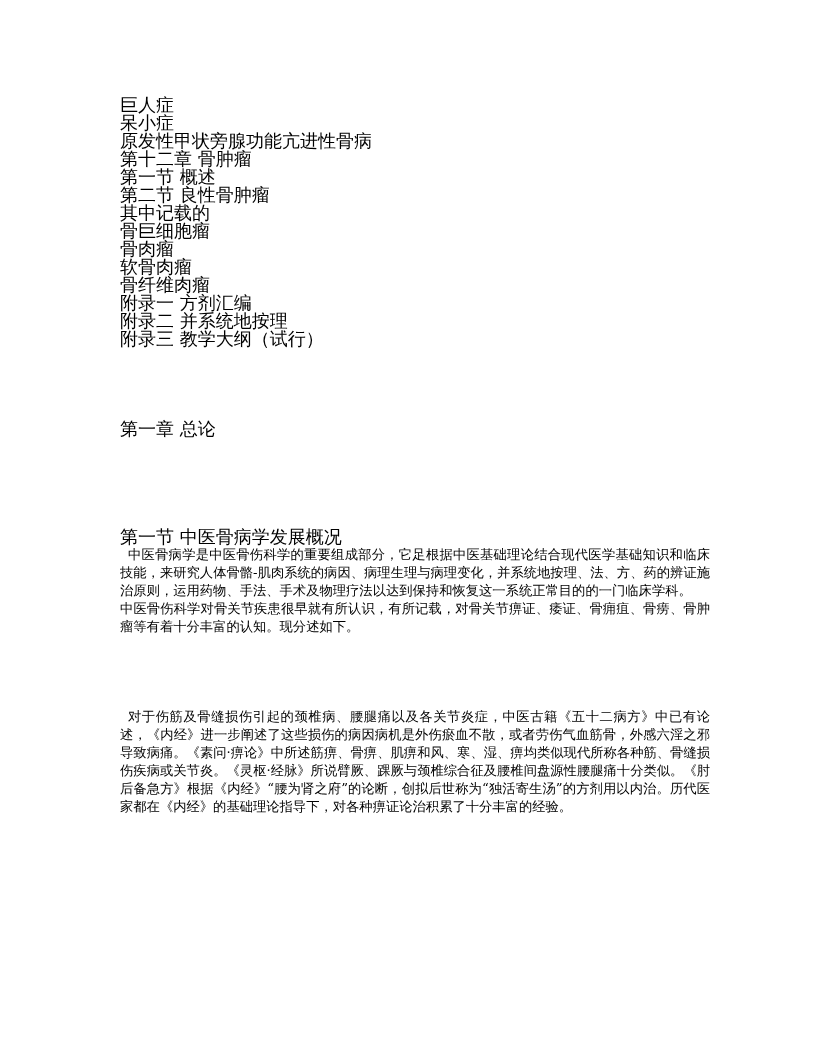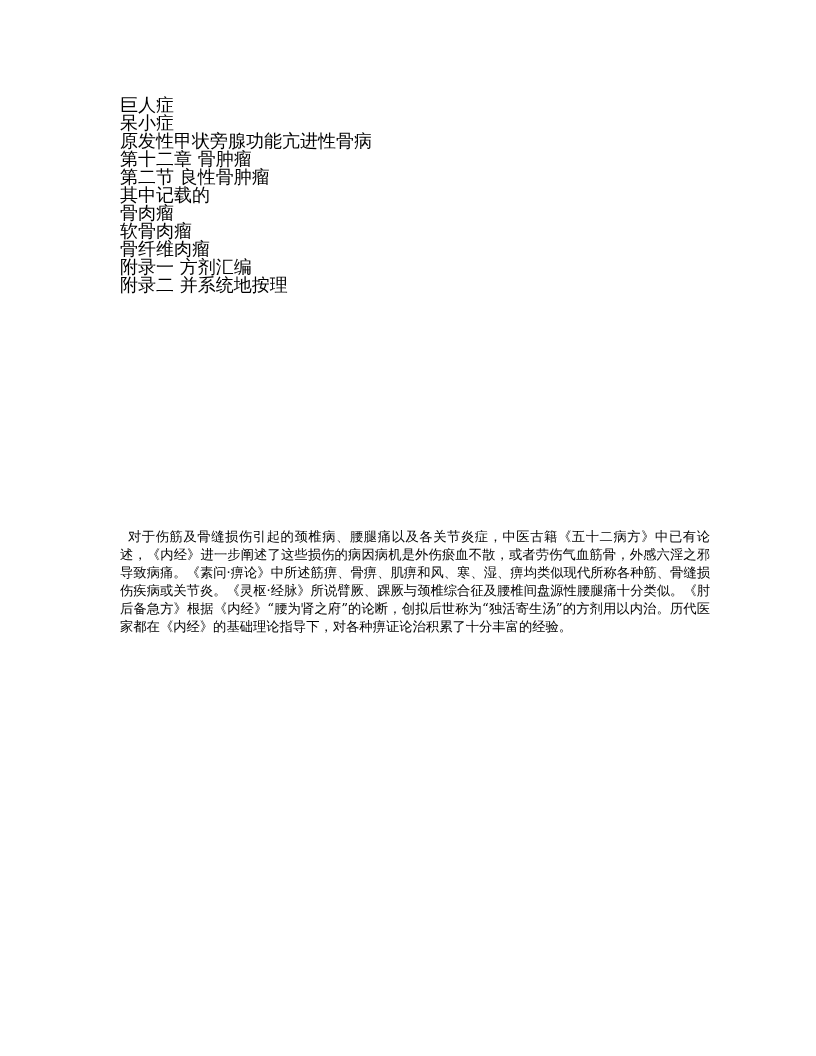--- a/index.html
+++ b/index.html
@@ -22,6 +22,7 @@
     <div class="line">呆小症</div>
     <div class="line">原发性甲状旁腺功能亢进性骨病</div>
     <div class="line">第十二章  骨肿瘤</div>
+    <div class="line">第一节  概述</div>
     <div class="line">第二节  良性骨肿瘤</div>
     <div class="line">其中记载的</div>
     <div class="line">骨肉瘤</div>

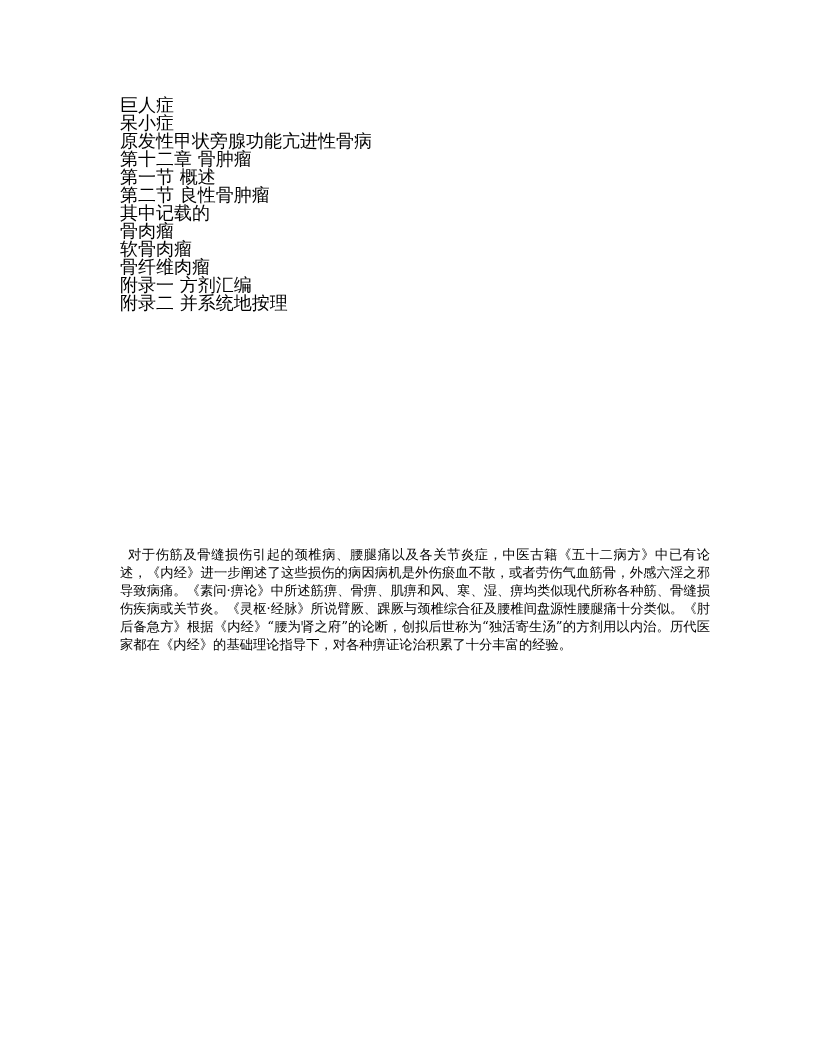--- a/index.html
+++ b/index.html
@@ -25,6 +25,7 @@
     <div class="line">第一节  概述</div>
     <div class="line">第二节  良性骨肿瘤</div>
     <div class="line">其中记载的</div>
+    <div class="line">骨巨细胞瘤</div>
     <div class="line">骨肉瘤</div>
     <div class="line">软骨肉瘤</div>
     <div class="line">骨纤维肉瘤</div>

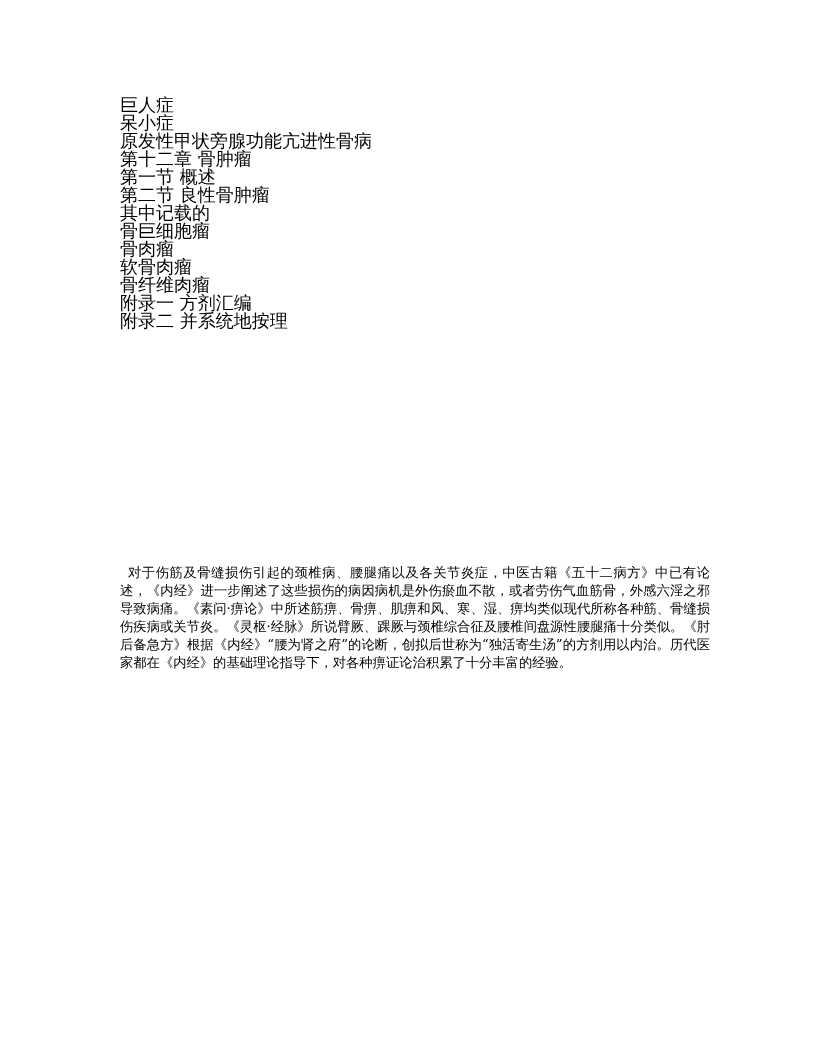--- a/index.html
+++ b/index.html
@@ -31,6 +31,7 @@
     <div class="line">骨纤维肉瘤</div>
     <div class="line">附录一  方剂汇编</div>
     <div class="line">附录二  并系统地按理</div>
+    <div class="line">附录三  教学大纲（试行）</div>
   </div>
 
   <div class="gap-chapter"></div>

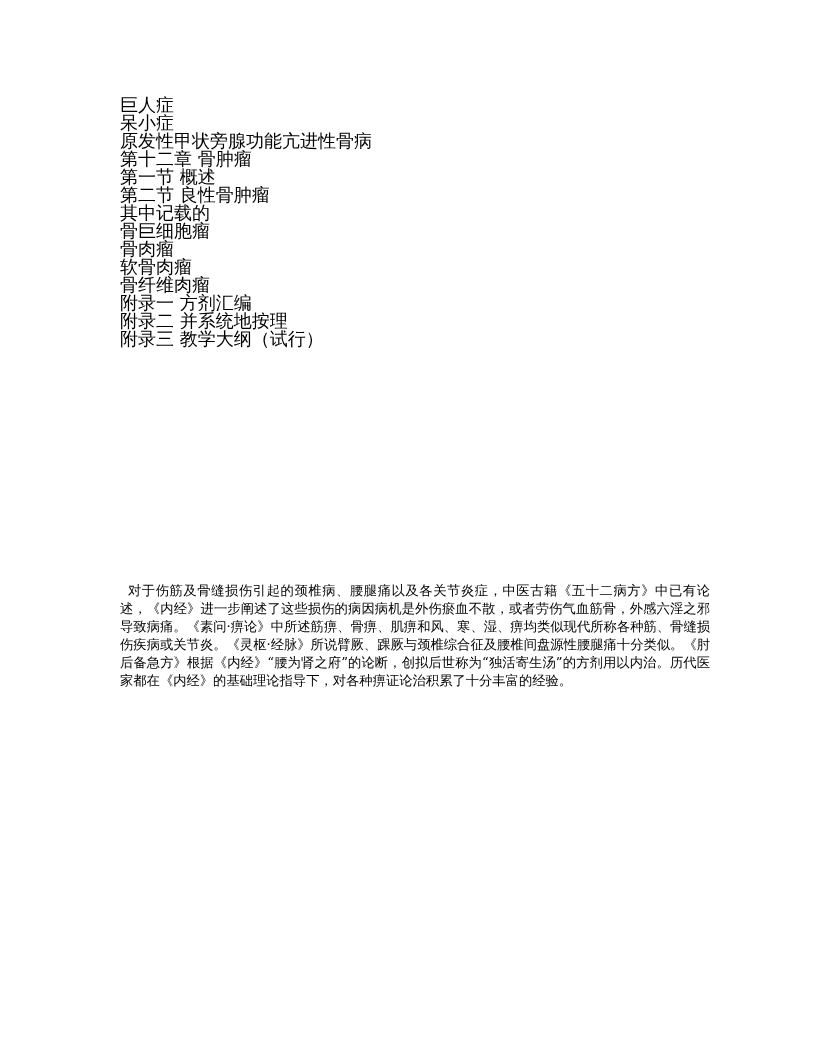--- a/index.html
+++ b/index.html
@@ -36,6 +36,7 @@
 
   <div class="gap-chapter"></div>
 
+  <div class="line">第一章  总论</div>
 
   <div class="gap-section"></div>
 

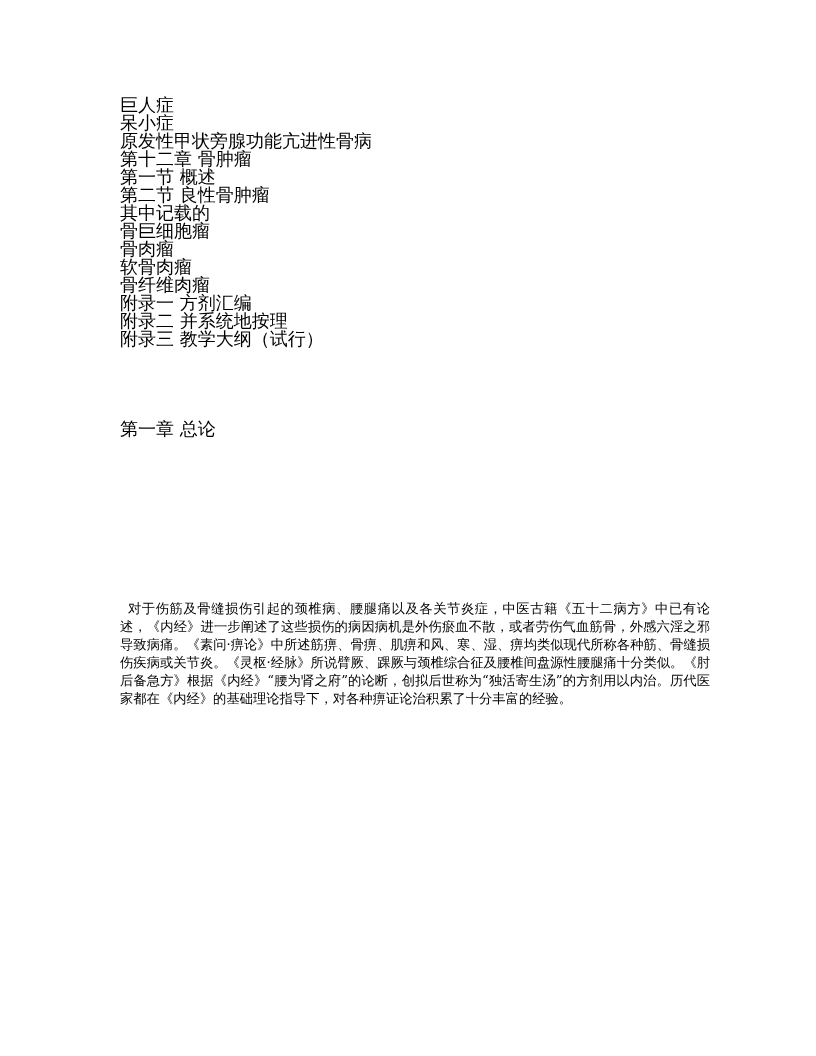--- a/index.html
+++ b/index.html
@@ -40,6 +40,11 @@
 
   <div class="gap-section"></div>
 
+  <div>
+    <div class="line">第一节  中医骨病学发展概况</div>
+    <div class="para indent">中医骨病学是中医骨伤科学的重要组成部分，它足根据中医基础理论结合现代医学基础知识和临床技能，来研究人体骨骼-肌肉系统的病因、病理生理与病理变化，并系统地按理、法、方、药的辨证施治原则，运用药物、手法、手术及物理疗法以达到保持和恢复这一系统正常目的的一门临床学科。</div>
+    <div class="para">中医骨伤科学对骨关节疾患很早就有所认识，有所记载，对骨关节痹证、痿证、骨痈疽、骨痨、骨肿瘤等有着十分丰富的认知。现分述如下。</div>
+  </div>
 
   <div class="gap-sub"></div>
 

